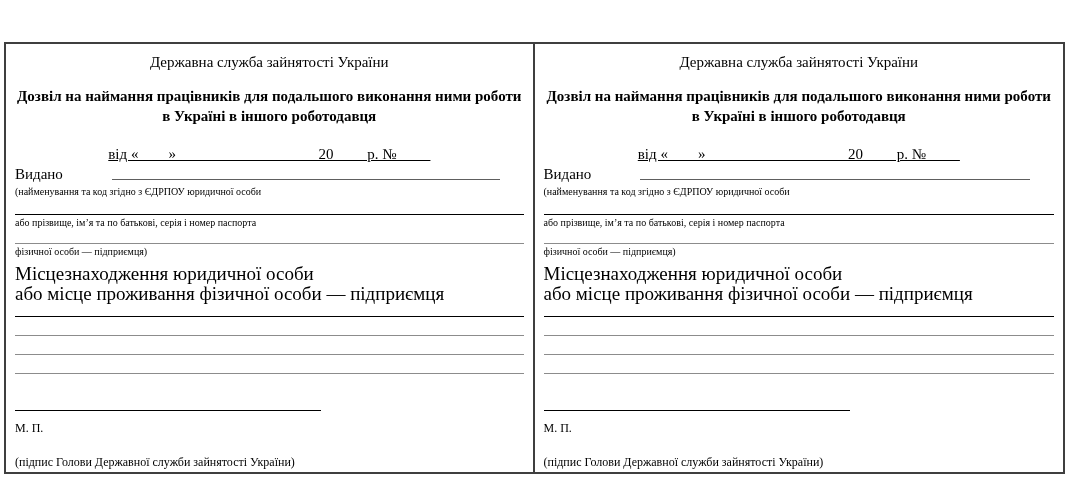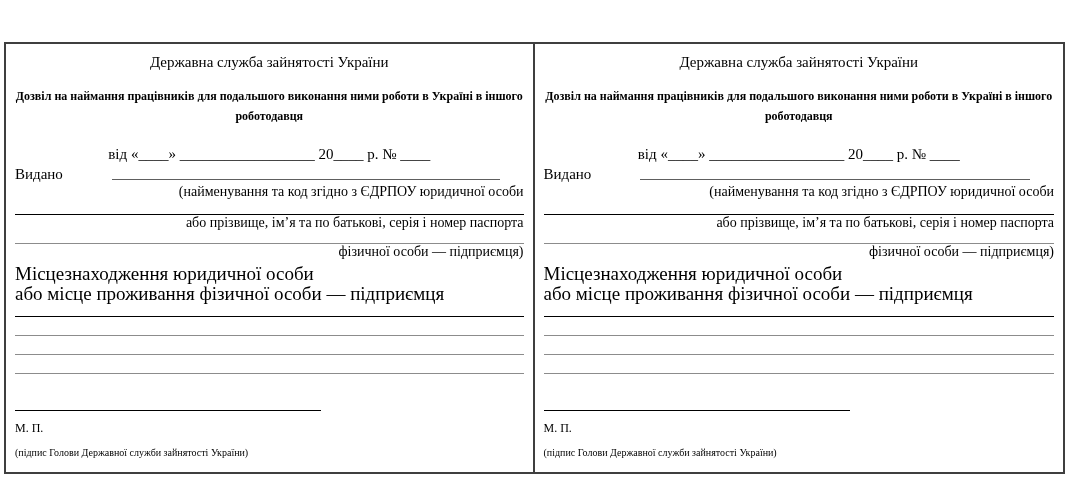--- a/index.html
+++ b/index.html
@@ -29,7 +29,7 @@
   }
   .panel.left { border-right: 2px solid #3f3f3f; }
   .title  { text-align: center; font-size: 15px; line-height: 20px; margin-top: 2px; }
-  .heading{ text-align: center; font-size: 12px; line-height: 20px; font-weight: bold; margin-top: 14px; }
+  .heading{ text-align: center; font-size: 15px; line-height: 20px; font-weight: bold; margin-top: 14px; }
   .date-line { text-align: center; font-size: 15px; line-height: 20px; margin-top: 18px; white-space: pre; }
   .vydano-row { display: flex; font-size: 15px; line-height: 20px; margin-top: 0; gap: 44px; }
   .vydano-label { flex: 0 0 auto; }

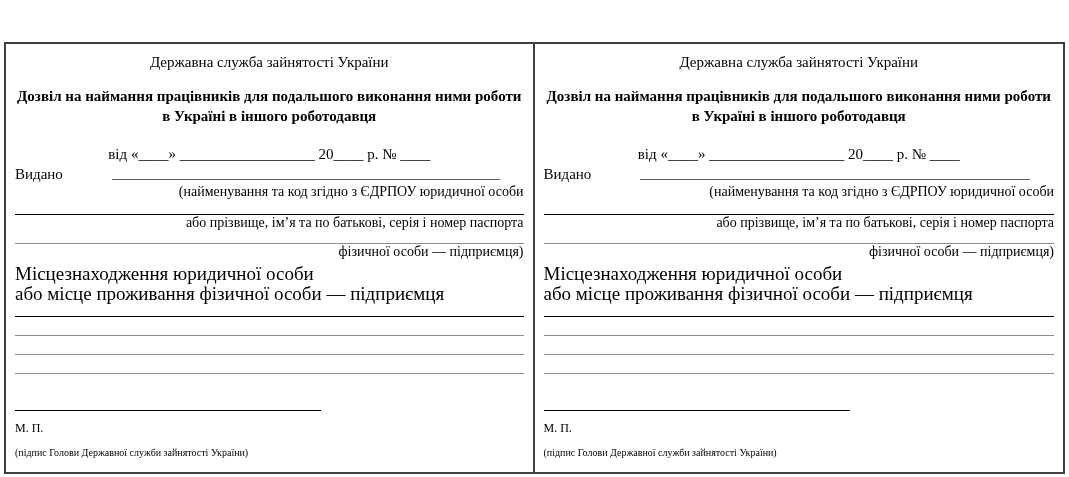--- a/index.html
+++ b/index.html
@@ -30,7 +30,7 @@
   .panel.left { border-right: 2px solid #3f3f3f; }
   .title  { text-align: center; font-size: 15px; line-height: 20px; margin-top: 2px; }
   .heading{ text-align: center; font-size: 15px; line-height: 20px; font-weight: bold; margin-top: 14px; }
-  .date-line { text-align: center; font-size: 15px; line-height: 20px; margin-top: 18px; white-space: pre; }
+  .date-line { text-align: center; font-size: 15px; line-height: 20px; margin-top: 18px; white-space: pre; text-decoration: underline; }
   .vydano-row { display: flex; font-size: 15px; line-height: 20px; margin-top: 0; gap: 44px; }
   .vydano-label { flex: 0 0 auto; }
   .vydano-line {

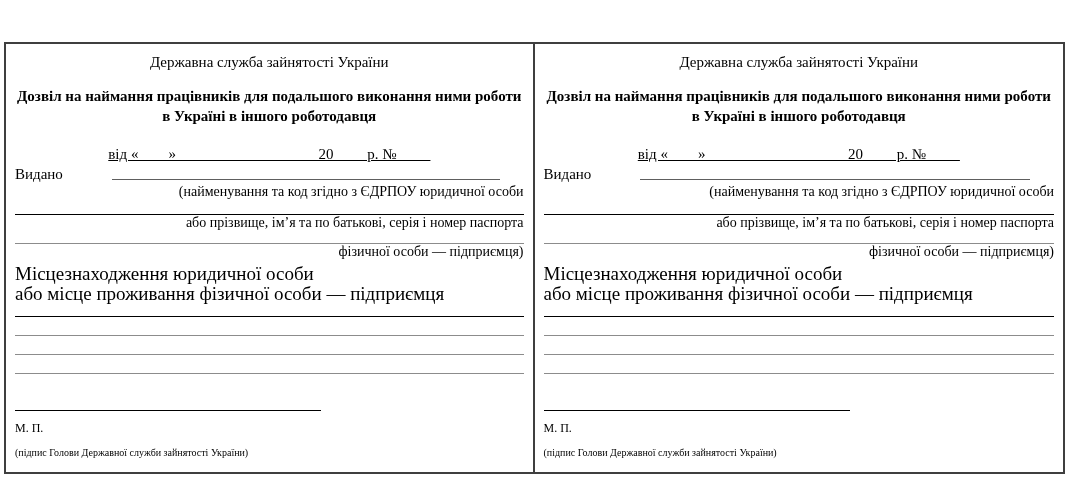--- a/index.html
+++ b/index.html
@@ -38,7 +38,7 @@
     border-bottom: 1px solid #5e5e5e;
     margin: 0 24px 4px 5px; height: 1px;
   }
-  .caption { text-align: right; font-size: 14px; line-height: 13px; margin-top: 1px; }
+  .caption { text-align: left; font-size: 10px; line-height: 13px; margin-top: 1px; }
   .rule { height: 0; border-bottom: 1px solid #000; }
   .rule.gray { border-bottom-color: #8c8c8c; }
   .r1 { margin-top: 16px; }

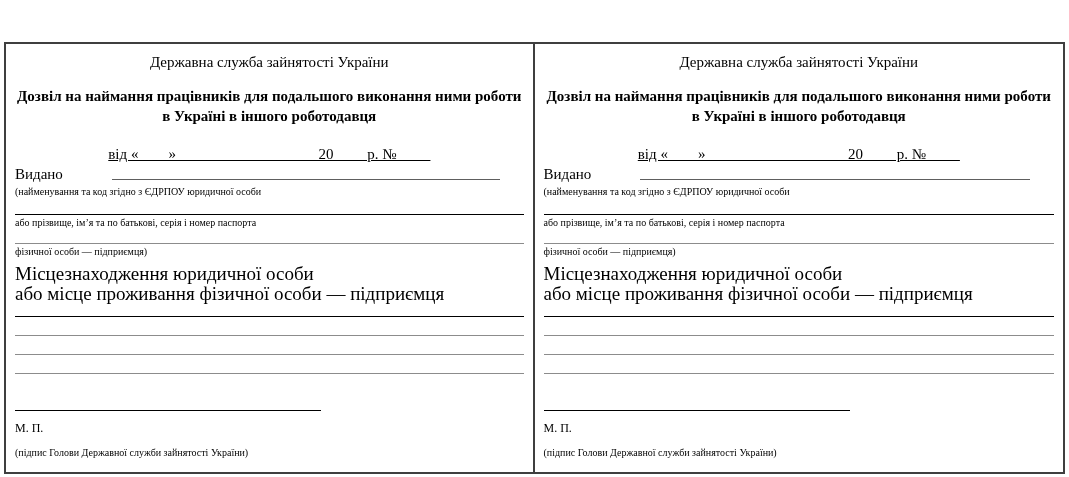--- a/index.html
+++ b/index.html
@@ -48,7 +48,7 @@
   .fillN { margin-top: 18px; }
   .sig-line { width: 306px; height: 0; border-bottom: 1px solid #000; margin-top: 36px; }
   .mp { font-size: 12px; line-height: 19px; margin-top: 8px; }
-  .caption-left { font-size: 10px; line-height: 13px; margin-top: 8px; }
+  .caption-left { font-size: 12px; line-height: 13px; margin-top: 18px; }
 </style>
 </head>
 <body>

